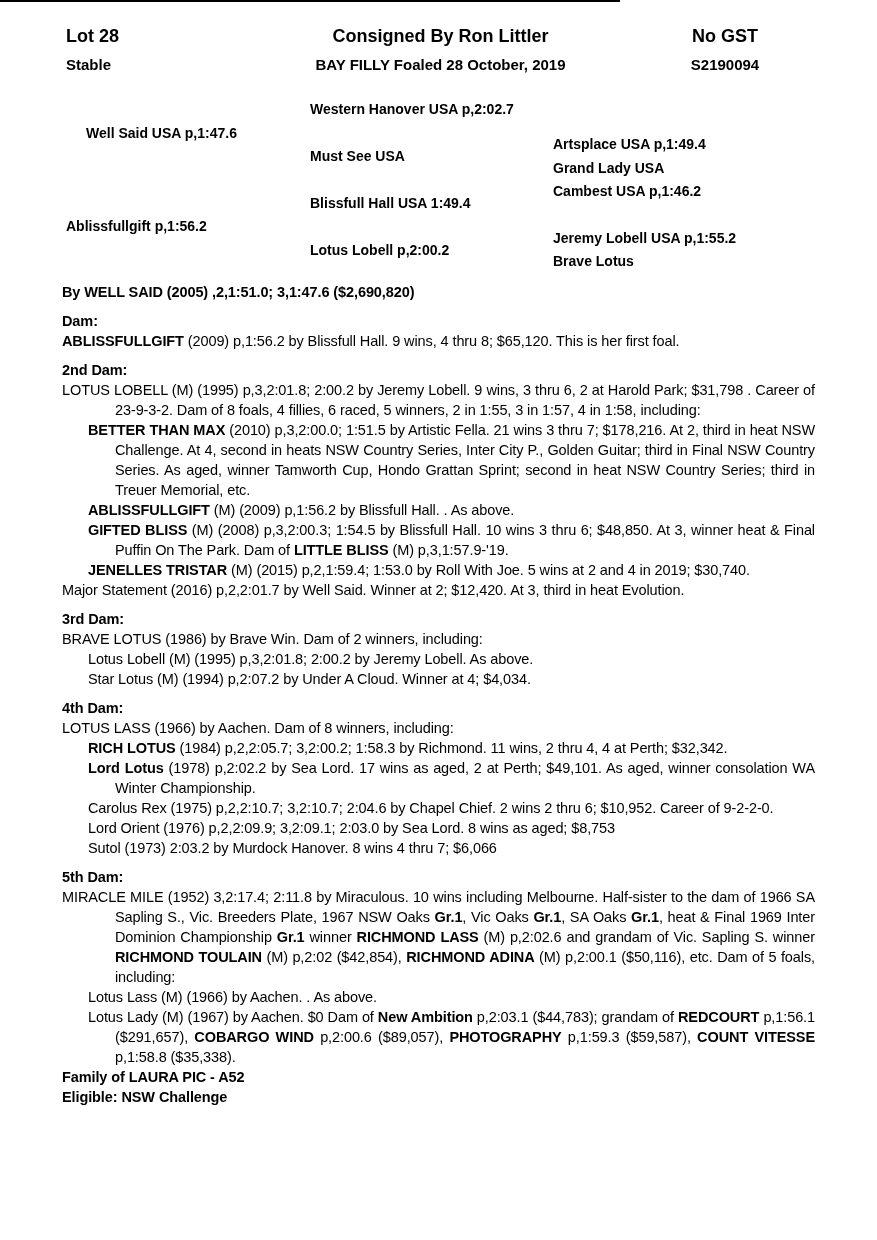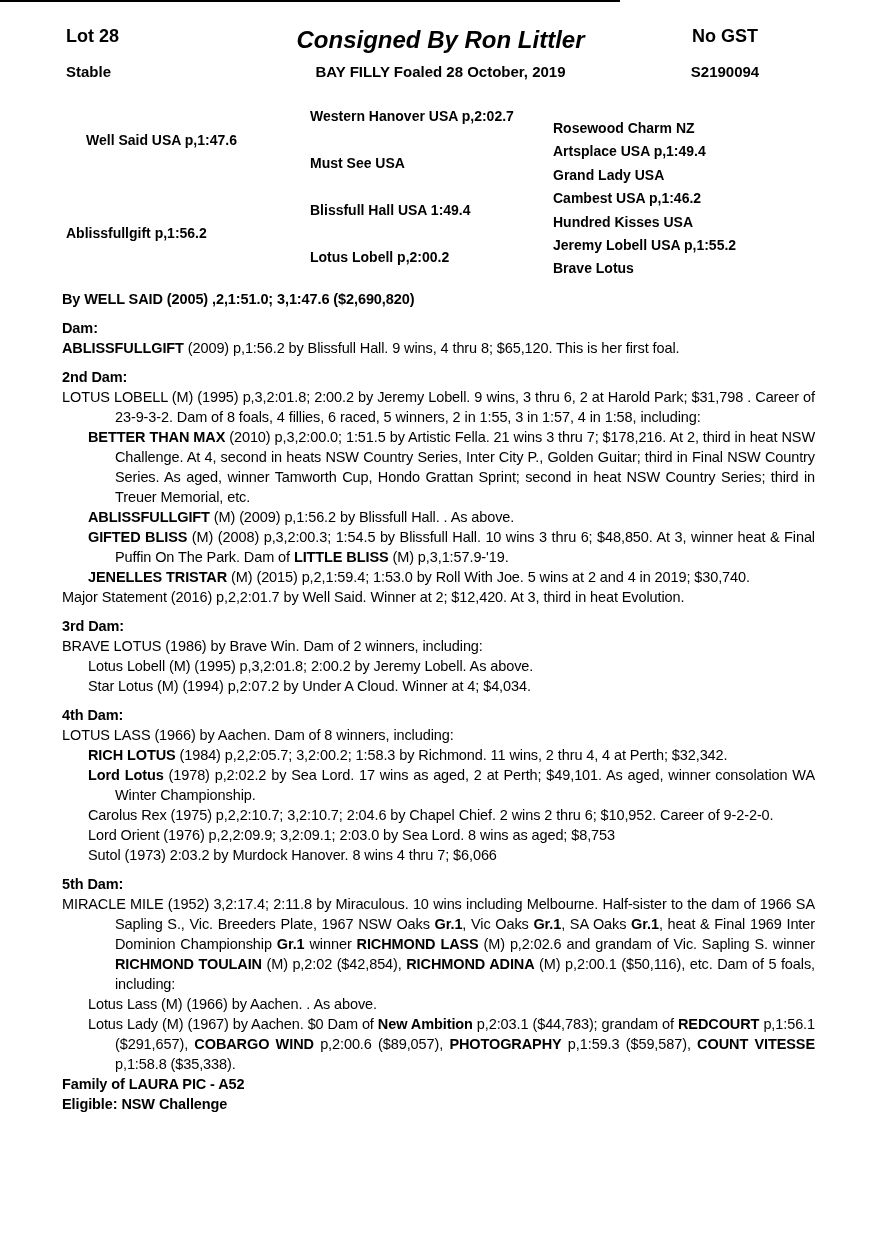--- a/index.html
+++ b/index.html
@@ -29,7 +29,7 @@
     font-weight: 700;
   }
   .hdr-lot       { font-size: 18px; }
-  .hdr-consignor { font-size: 24px; text-align: center; font-style: italic; }
+  .hdr-consignor { font-size: 18px; text-align: center; }
   .hdr-gst       { font-size: 18px; text-align: center; }
   .hdr-stable    { font-size: 15px; }
   .hdr-desc      { font-size: 15px; text-align: center; }

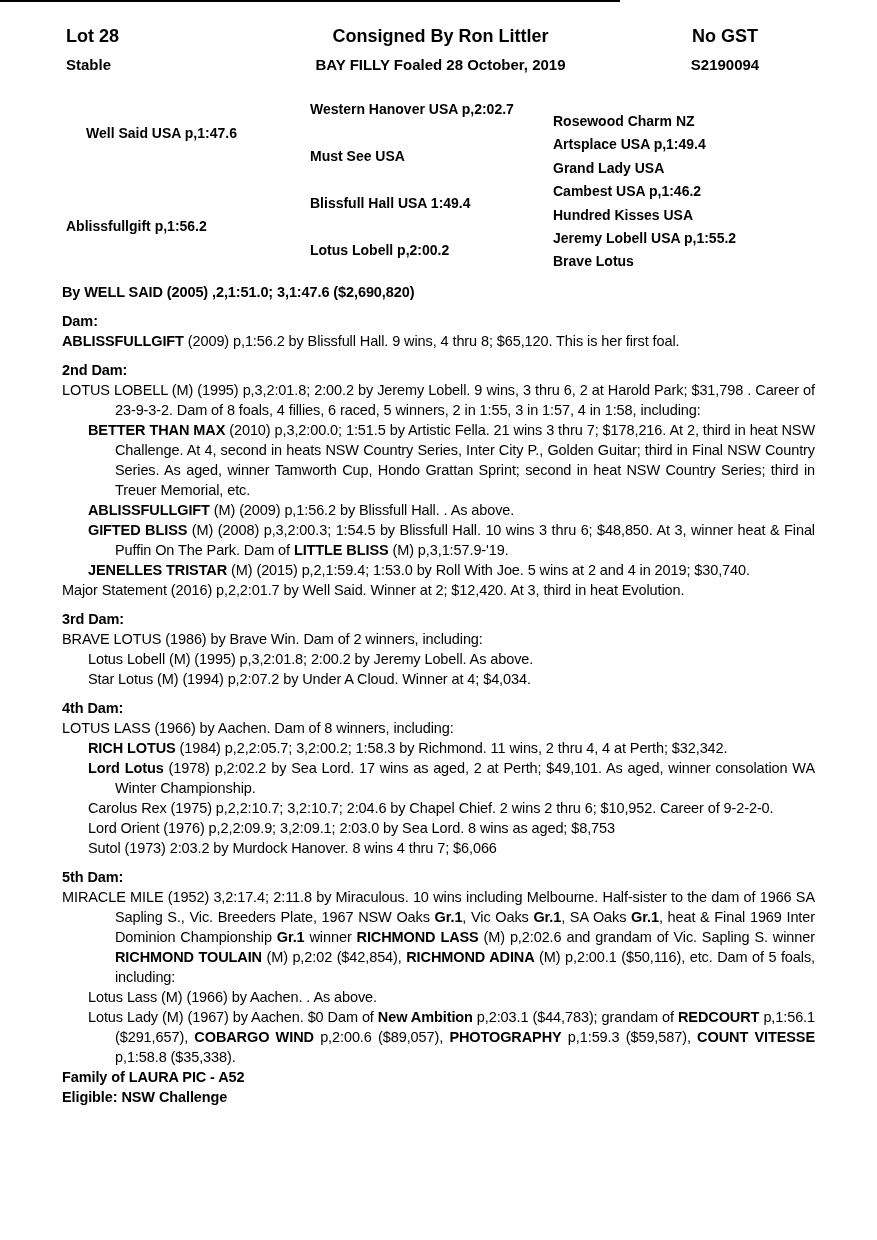--- a/index.html
+++ b/index.html
@@ -91,7 +91,6 @@
     <div class="cell g2-2">Blissfull Hall USA 1:49.4</div>
     <div class="cell g2-3">Lotus Lobell p,2:00.2</div>
 
-    <div class="cell g3" style="grid-row:2">Rosewood Charm NZ</div>
     <div class="cell g3" style="grid-row:3">Artsplace USA p,1:49.4</div>
     <div class="cell g3" style="grid-row:4">Grand Lady USA</div>
     <div class="cell g3" style="grid-row:5">Cambest USA p,1:46.2</div>

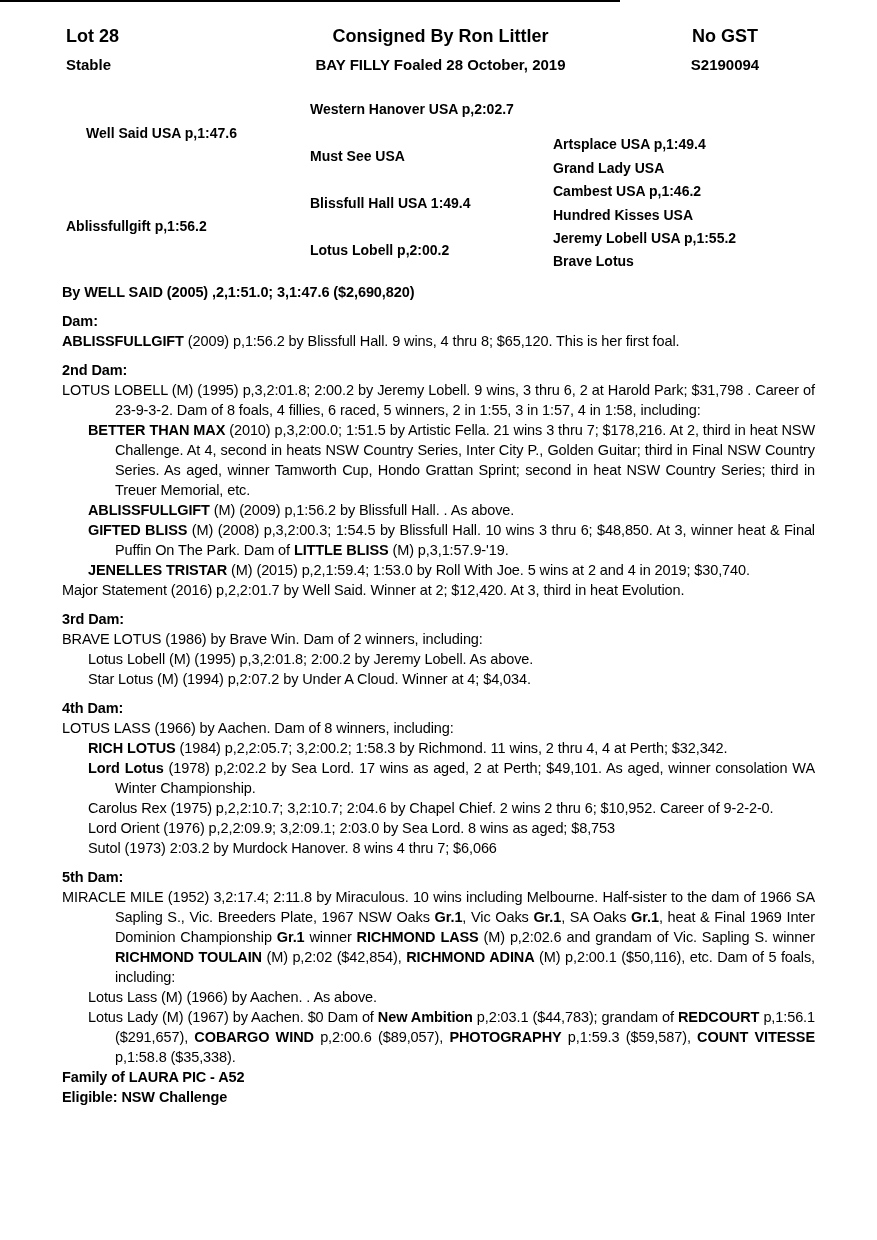--- a/index.html
+++ b/index.html
@@ -94,7 +94,6 @@
     <div class="cell g3" style="grid-row:3">Artsplace USA p,1:49.4</div>
     <div class="cell g3" style="grid-row:4">Grand Lady USA</div>
     <div class="cell g3" style="grid-row:5">Cambest USA p,1:46.2</div>
-    <div class="cell g3" style="grid-row:6">Hundred Kisses USA</div>
     <div class="cell g3" style="grid-row:7">Jeremy Lobell USA p,1:55.2</div>
     <div class="cell g3" style="grid-row:8">Brave Lotus</div>
   </div>

